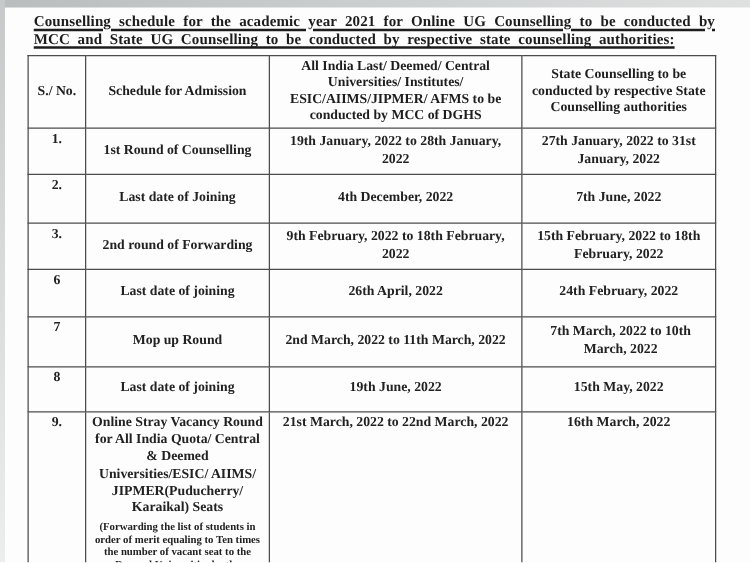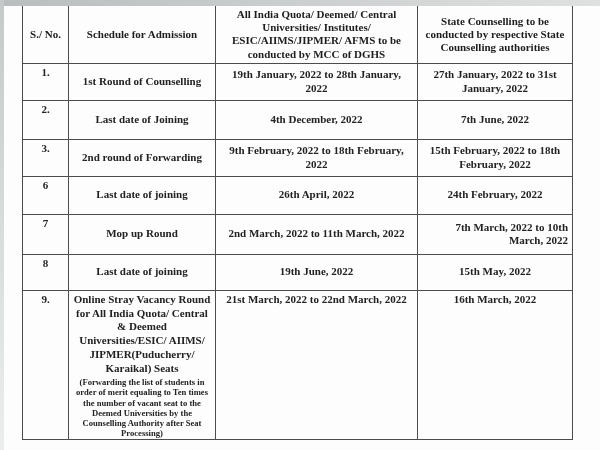--- a/index.html
+++ b/index.html
@@ -84,6 +84,7 @@
   <div class="scan-edge-top"></div>
   <div class="scan-edge-left"></div>
 
+  <div class="title">Counselling schedule for the academic year 2021 for Online UG Counselling to be conducted by MCC and State UG Counselling  to be conducted by respective state counselling authorities:</div>
 
   <table class="schedule">
     <colgroup>

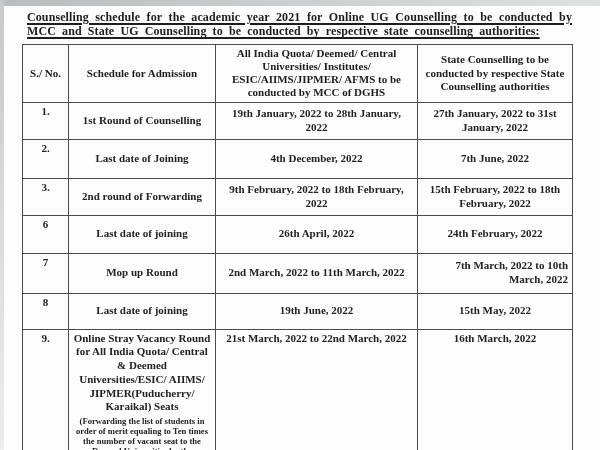--- a/index.html
+++ b/index.html
@@ -97,7 +97,7 @@
       <tr id="header-row">
           <th>S./ No.</th>
           <th>Schedule for Admission</th>
-          <th>All India Quota/ Deemed/ Central Universities/ Institutes/ ESIC/AIIMS/JIPMER/ AFMS to be conducted by MCC of DGHS</th>
+          <th>All India Last/ Deemed/ Central Universities/ Institutes/ ESIC/AIIMS/JIPMER/ AFMS to be conducted by MCC of DGHS</th>
           <th>State Counselling to be conducted by respective State Counselling authorities</th>
         </tr>
     </thead>

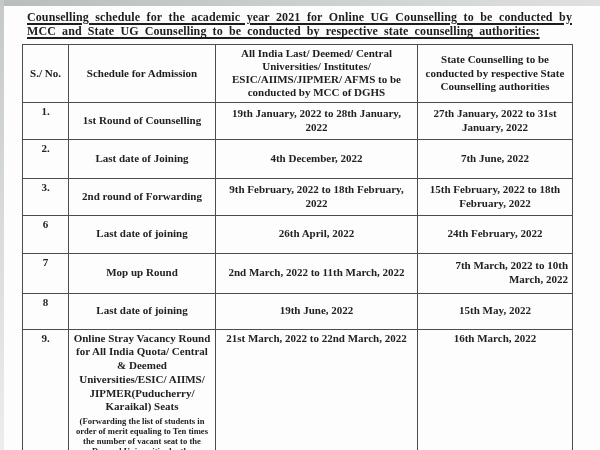--- a/index.html
+++ b/index.html
@@ -68,7 +68,7 @@
   tbody tr:nth-child(7) { height: 112px; }
   tbody tr:nth-child(8) { height: 40px; }
   
-  tbody tr:nth-child(5) td:last-child { text-align: right; padding-left: 7px; margin-top: 12px; }
+  tbody tr:nth-child(5) td:last-child { text-align: center; padding-left: 7px; margin-top: 12px; }
   
   tbody tr:nth-child(7) td { vertical-align: top; padding-top: 2px; }
   .note {

